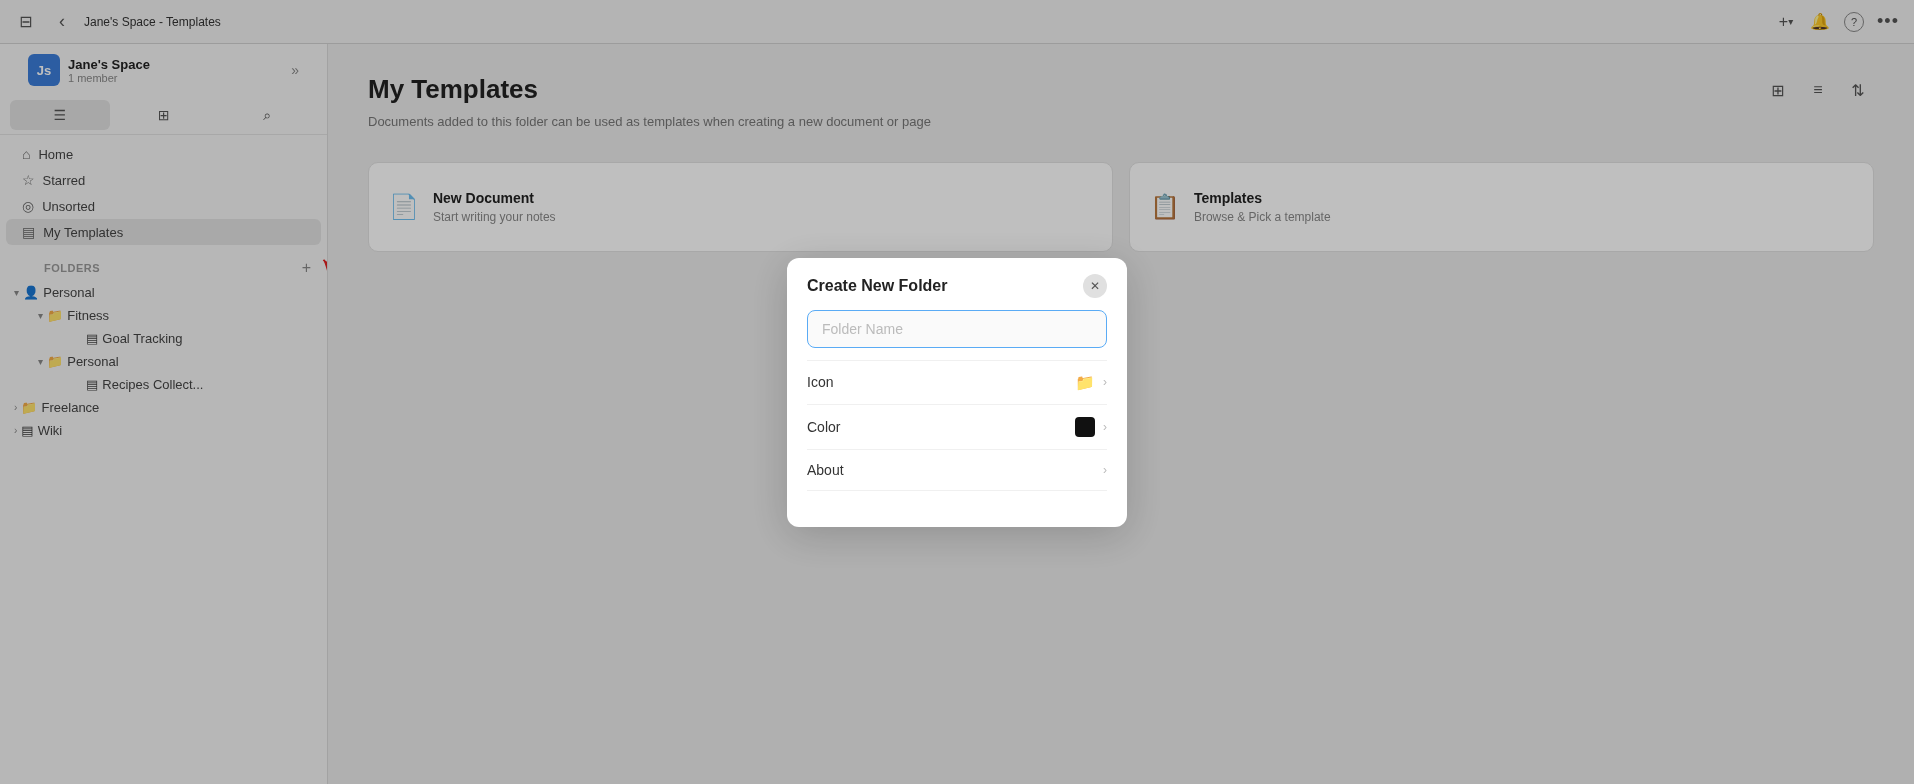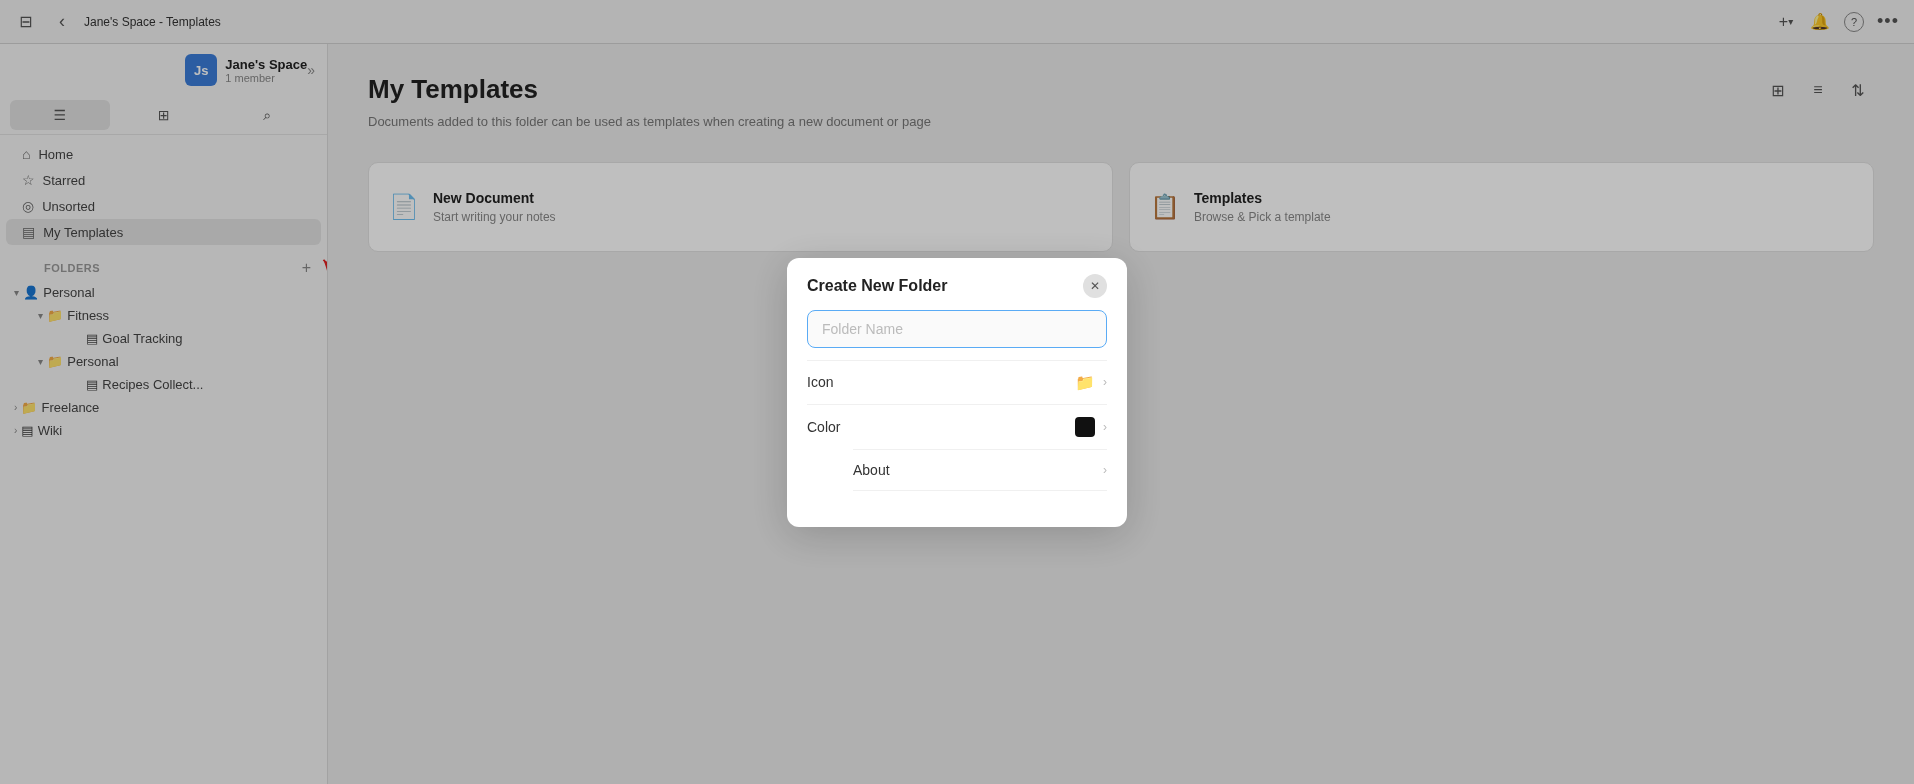--- a/index.html
+++ b/index.html
@@ -18,7 +18,7 @@
 
     
     .sidebar { width: 328px; background: #f5f5f5; border-right: 1px solid #d8d8d8; display: flex; flex-direction: column; overflow: hidden; }
-    .sidebar-header { padding: 10px 12px; display: flex; align-items: center; justify-content: flex-end; }
+    .sidebar-header { padding: 10px 28px; display: flex; align-items: center; justify-content: space-between; }
     .sidebar-workspace { display: flex; align-items: center; gap: 8px; }
     .workspace-avatar { width: 32px; height: 32px; background: #3b7dd8; border-radius: 6px; display: flex; align-items: center; justify-content: center; color: white; font-size: 13px; font-weight: 600; }
     .workspace-info { display: flex; flex-direction: column; }

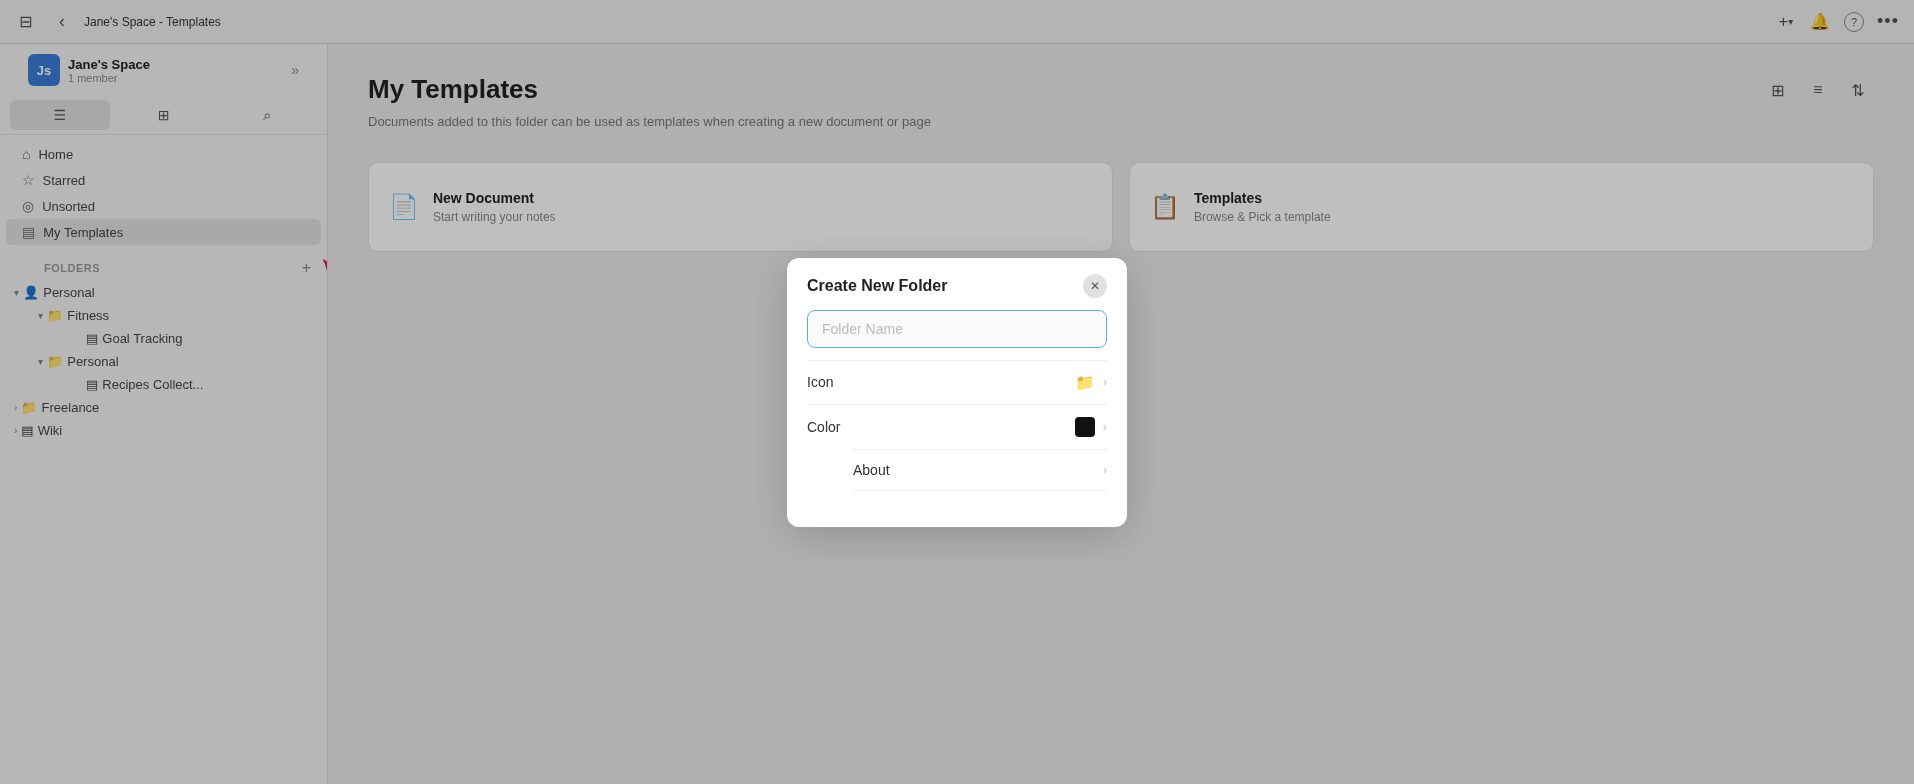--- a/index.html
+++ b/index.html
@@ -309,7 +309,7 @@
       </div>
 
       
-      <div class="modal-row" style="border-bottom: 1px solid #f0f0f0; margin-bottom: 16px; margin-left: 46px;">
+      <div class="modal-row" style="border-bottom: 1px solid #f0f0f0; margin-bottom: 16px;">
         <span class="modal-row-left">About</span>
         <div class="modal-row-right">
           <span class="chevron-right">›</span>

